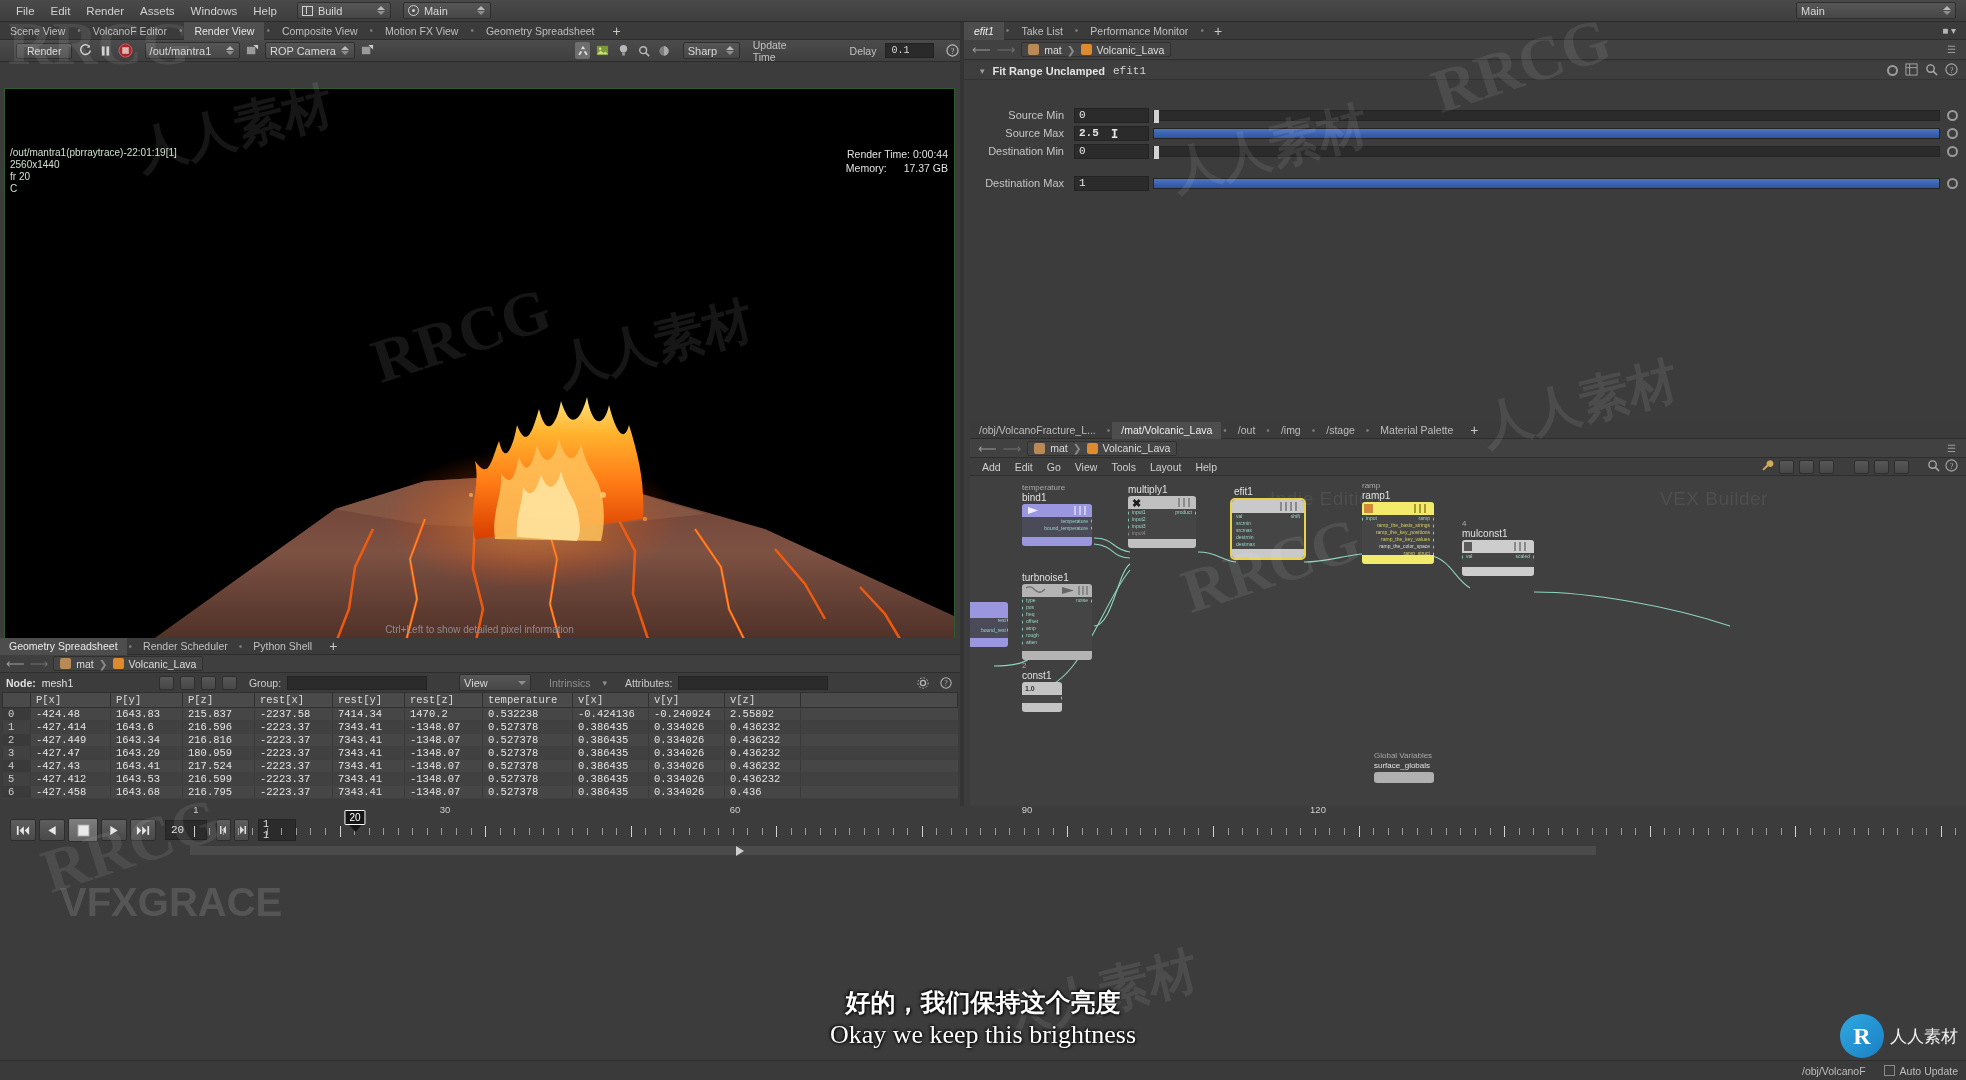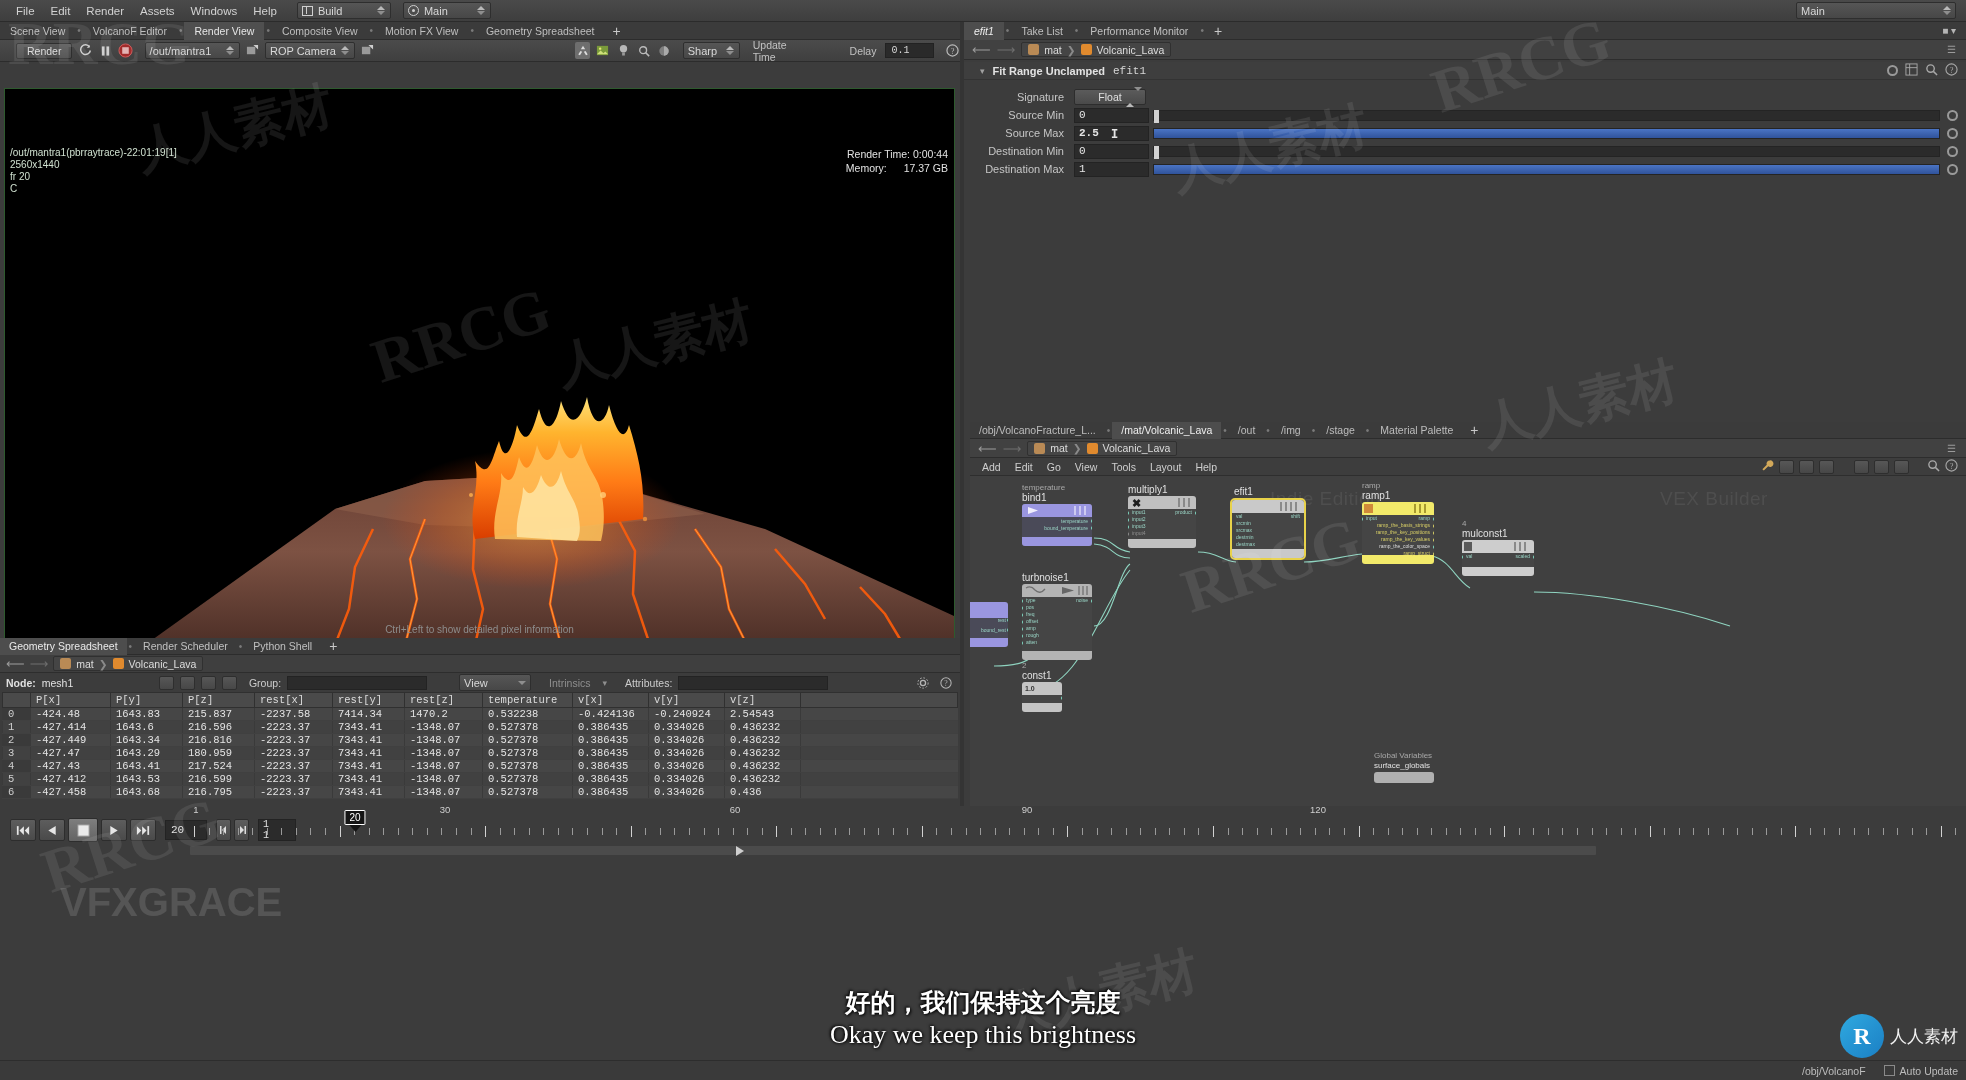--- a/index.html
+++ b/index.html
@@ -668,13 +668,6 @@
       </span>
     </div>
 
-    <div class="prow" style="top:66px;">
-      <span class="plab">Signature</span>
-      <div class="psig">
-        <span>Float</span>
-        <span class="spin" style="position:absolute;right:3px;"><span class="tri-up"></span><span class="tri-dn"></span></span>
-      </div>
-    </div>
 
     <div class="prow" style="top:84px;">
       <span class="plab">Source Min</span>

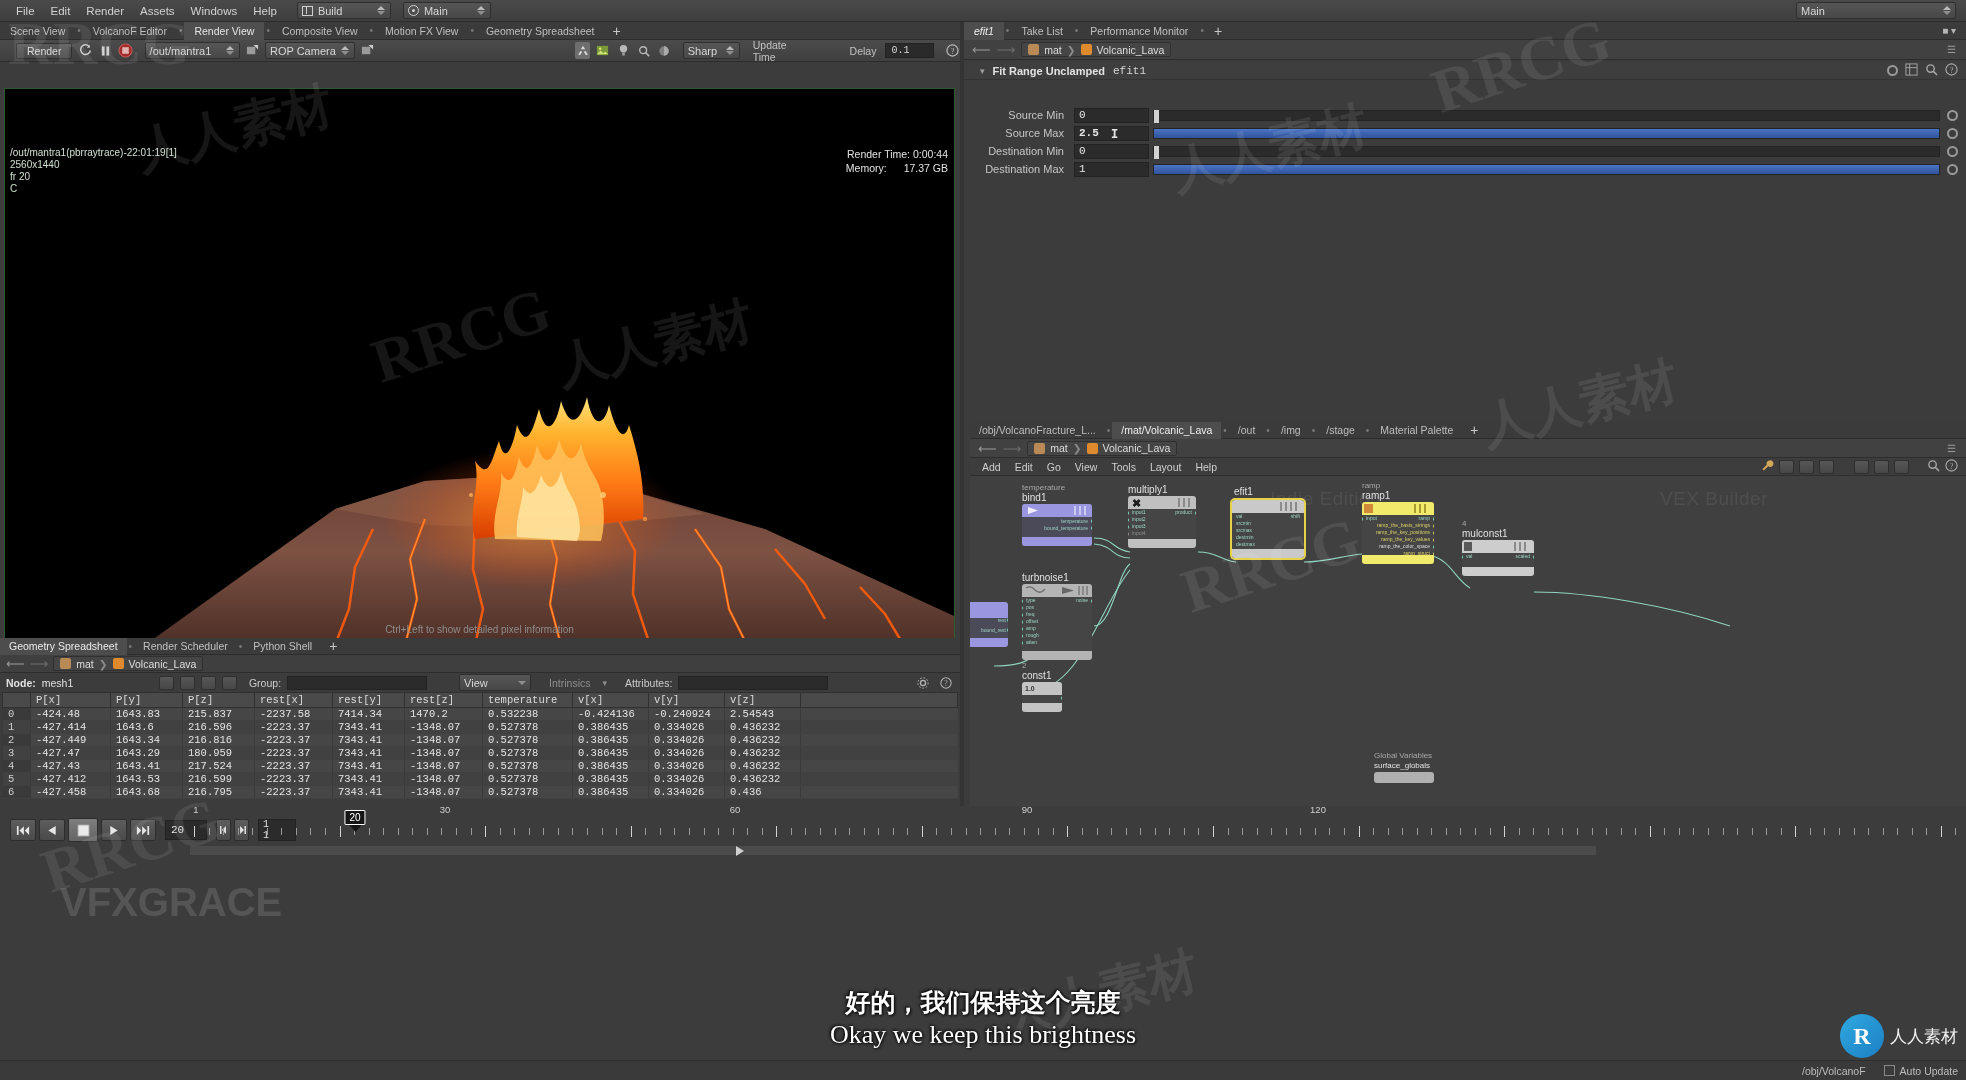--- a/index.html
+++ b/index.html
@@ -701,7 +701,7 @@
       <span class="gear" style="position:absolute;right:8px;"></span>
     </div>
 
-    <div class="prow" style="top:138px;">
+    <div class="prow" style="top:152px;">
       <span class="plab">Destination Max</span>
       <div class="pfield">1</div>
       <div class="ptrack">

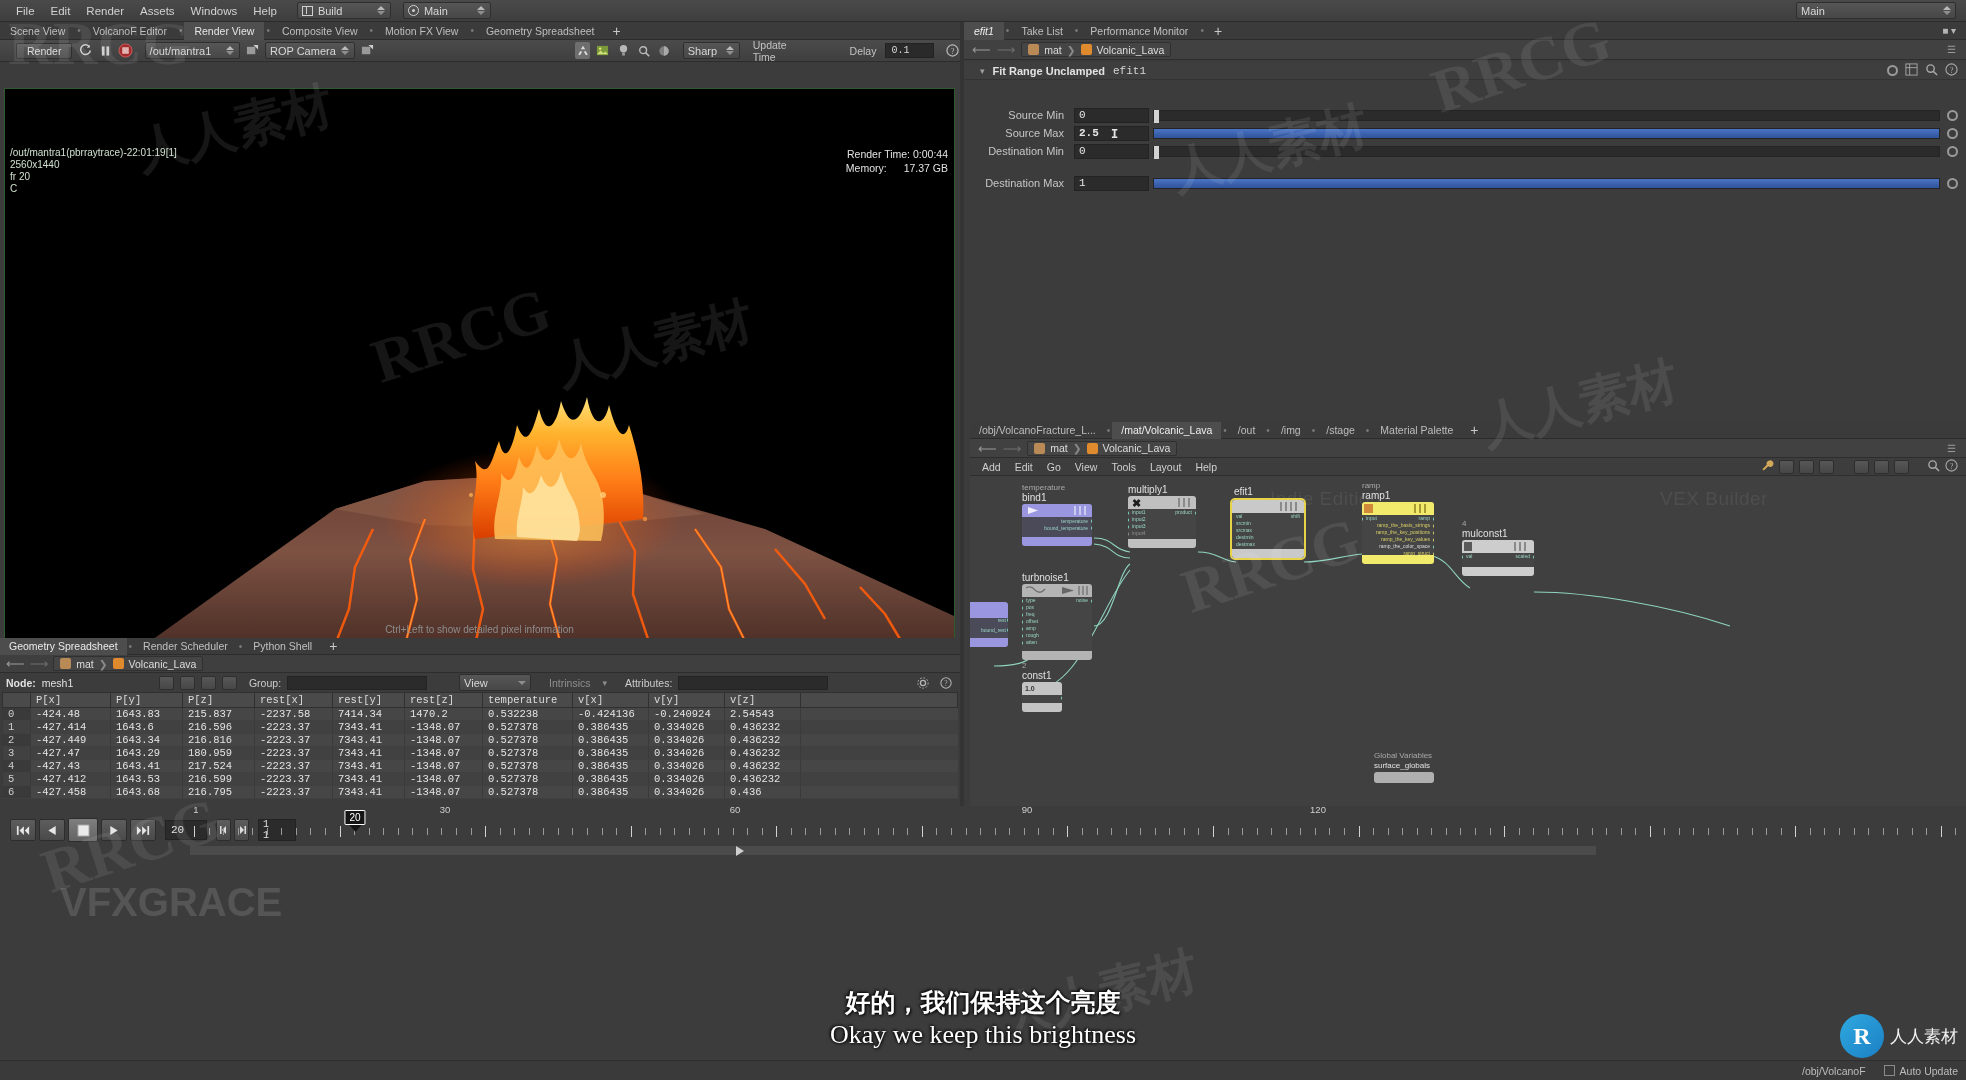--- a/index.html
+++ b/index.html
@@ -527,7 +527,7 @@
             <td style="width: 90px; margin-left: 40px;">0.532238</td>
             <td style="width: 76px;">-0.424136</td>
             <td style="width: 76px;">-0.240924</td>
-            <td style="width: 76px;">2.54543</td>
+            <td style="width: 76px;">2.55892</td>
             <td></td>
           </tr>
           <tr>

